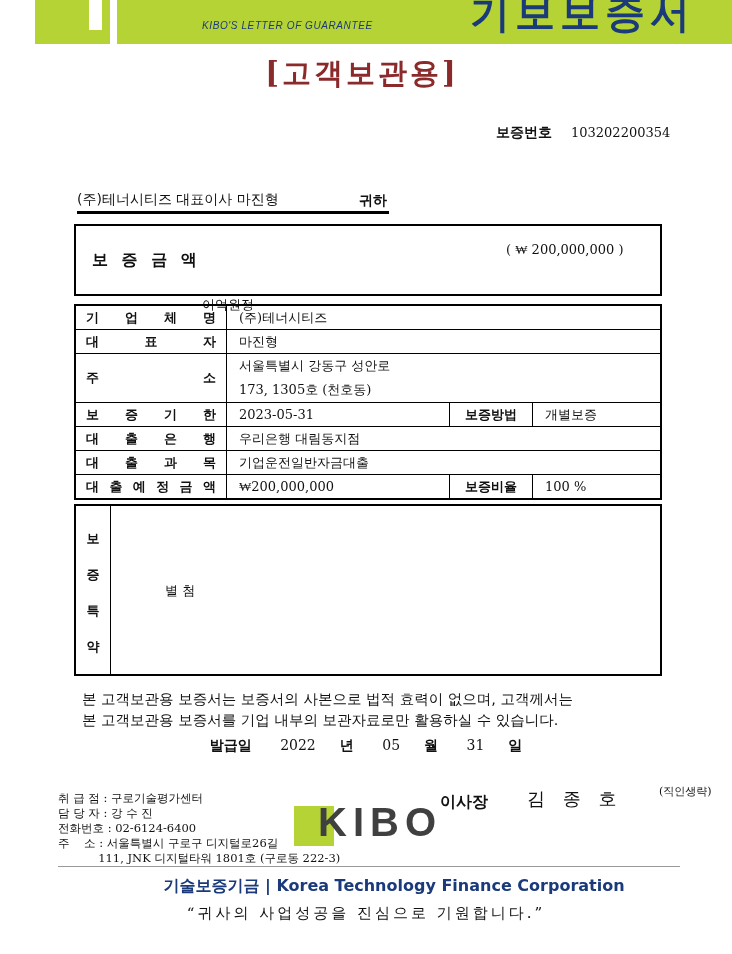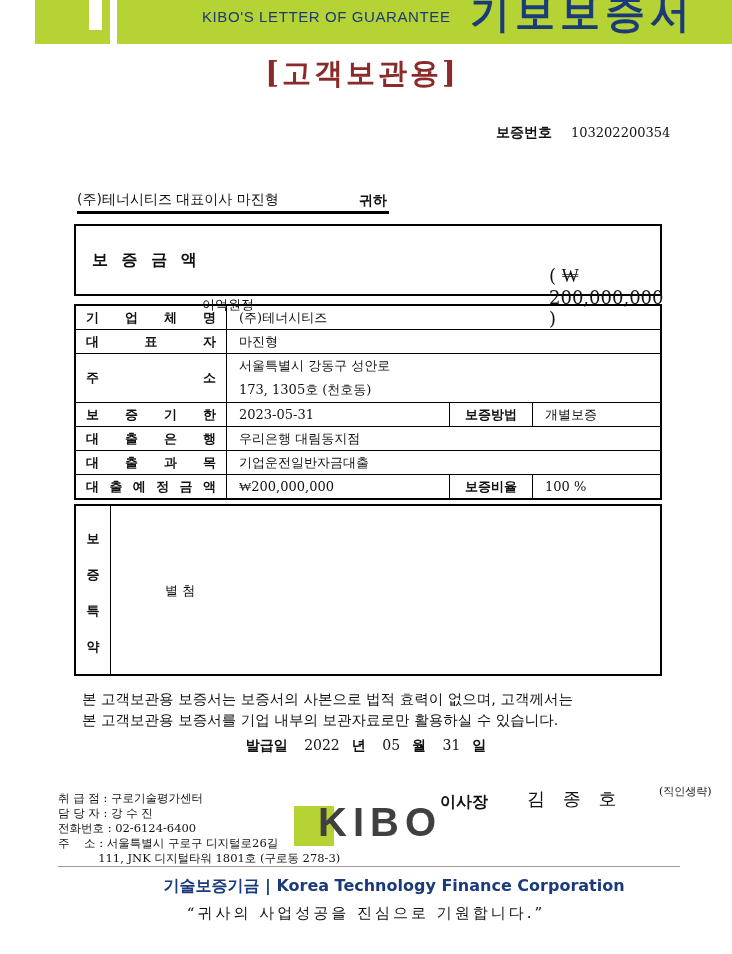--- a/index.html
+++ b/index.html
@@ -11,7 +11,7 @@
   .hdr-left { left:35px; top:0; width:75px; height:44px; background:#b5d334; }
   .hdr-notch { left:89px; top:0; width:13px; height:30px; background:#ffffff; }
   .hdr-right { left:117px; top:0; width:615px; height:44px; background:#b5d334; }
-  .hdr-en { left:202px; top:8px; font-size:15px; color:#1a3a7a; letter-spacing:0.6px; font-family:"Liberation Sans", sans-serif; }
+  .hdr-en { left:202px; top:20px; font-size:10px; color:#1a3a7a; letter-spacing:0.6px; font-family:"Liberation Sans", sans-serif;font-style:italic; }
   .hdr-kr { left:470px; top:-14px; font-size:40px; font-weight:bold; color:#1a3a7a; letter-spacing:5px; font-family:"DejaVu Sans", sans-serif; }
 
   .copy-title { left:0; width:724px; top:54px; text-align:center; font-size:29px; font-weight:bold; color:#8b2a2a; letter-spacing:3px; }

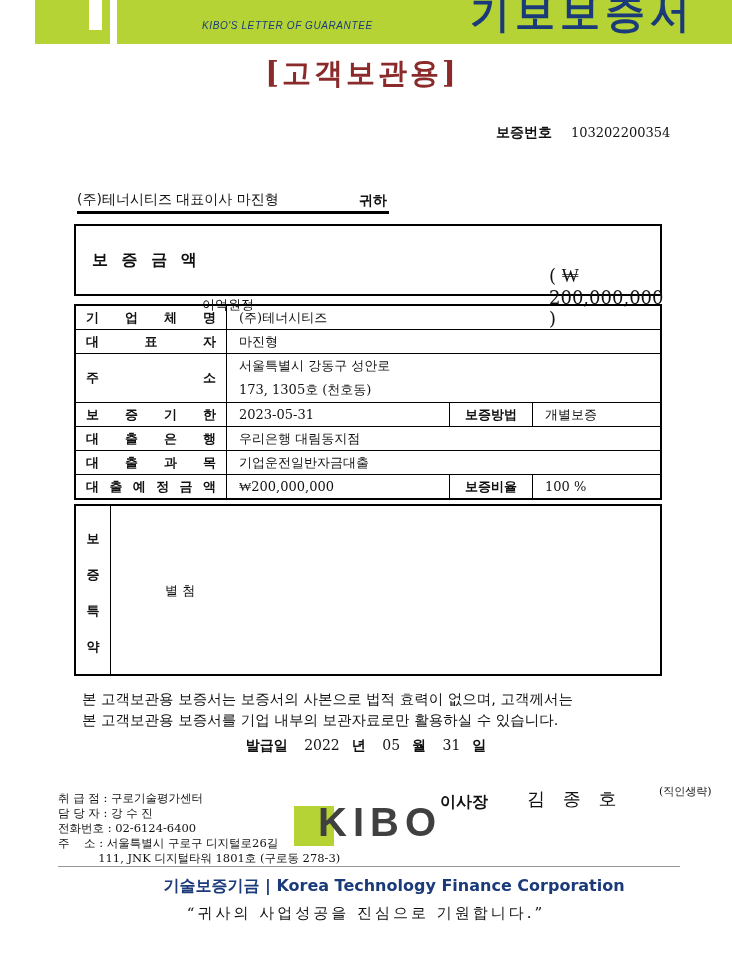--- a/index.html
+++ b/index.html
@@ -26,7 +26,7 @@
   .amount-box { left:74px; top:224px; width:584px; height:68px; border:2px solid #000; }
   .amount-label { position:absolute; left:16px; top:24px; font-size:16px; font-weight:bold; letter-spacing:4px; }
   .amount-words { position:absolute; left:126px; top:26px; font-size:13px;margin-top:44px; }
-  .amount-num { position:absolute; left:430px; top:39px; font-size:18px;margin-left:43px; }
+  .amount-num { position:absolute; left:430px; top:16px; font-size:13px; }
 
   table.info { position:absolute; left:74px; top:304px; width:588px; border-collapse:collapse; border:2px solid #000; }
   table.info td { border:1px solid #000; padding:0 0 0 0; height:23px; font-size:13px; vertical-align:middle; }

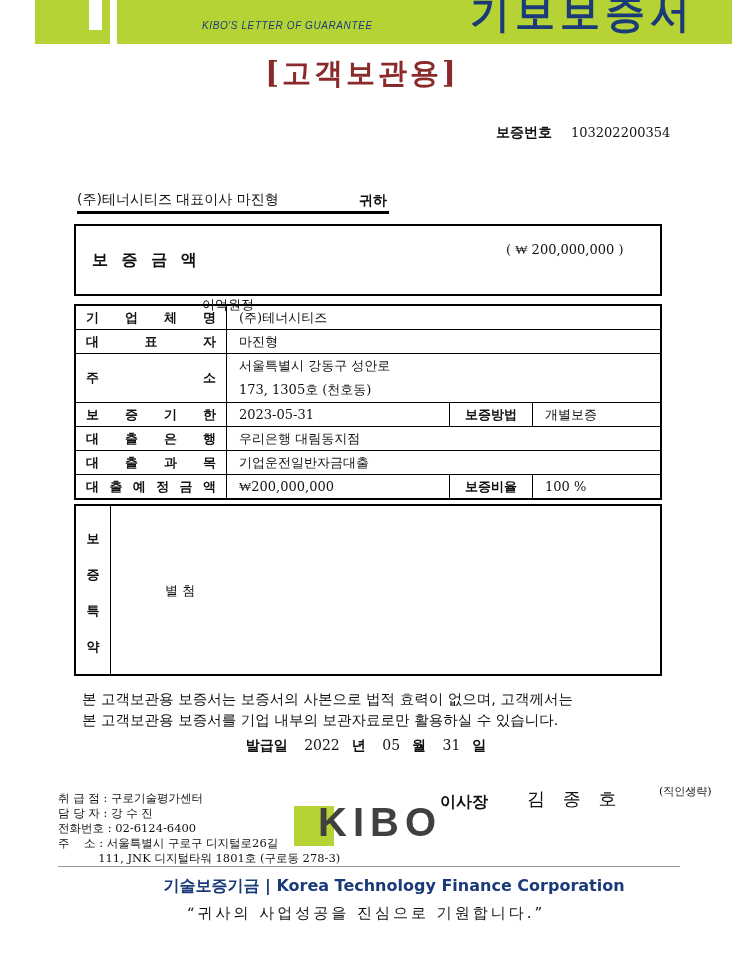--- a/index.html
+++ b/index.html
@@ -43,7 +43,7 @@
   .notice { left:82px; top:689px; font-size:14.5px; line-height:21px; }
   .issue { left:0; width:732px; top:737px; text-align:center; font-size:14px; }
   .issue b { font-weight:bold; }
-  .issue span.n { margin:0 12px; }
+  .issue span.n { margin:0 24px; }
 
   .footer-info { left:58px; top:791px; font-size:11.5px; line-height:15px; }
   .footer-info .row { white-space:pre; }

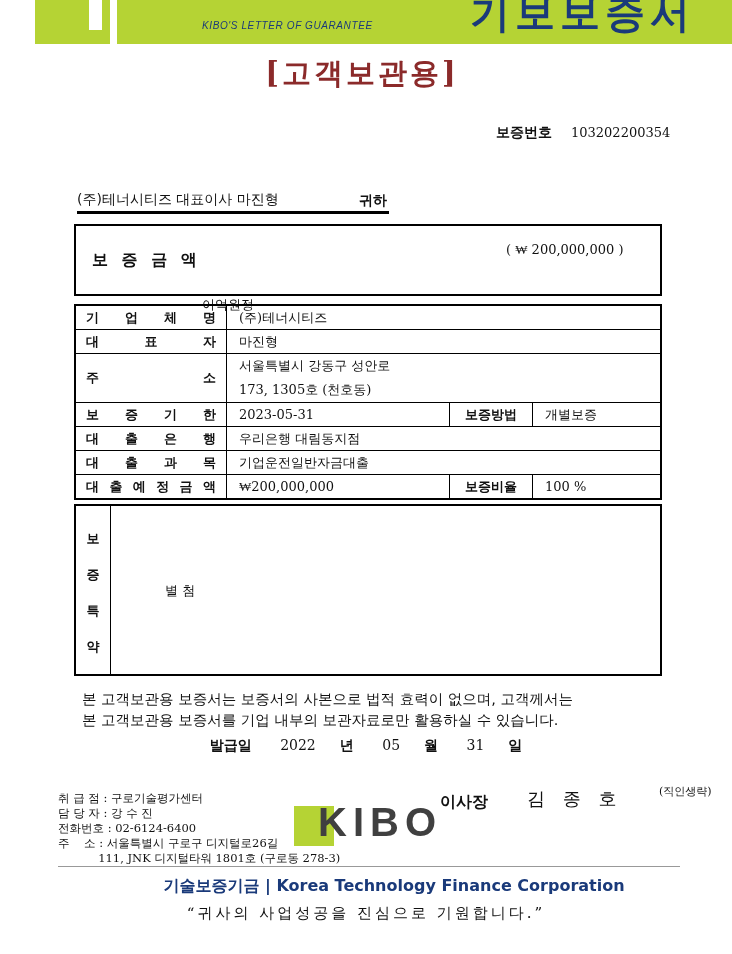--- a/index.html
+++ b/index.html
@@ -202,7 +202,7 @@
   <div class="row">담 당 자 : 강 수 진</div>
   <div class="row">전화번호 : 02-6124-6400</div>
   <div class="row">주    소 : 서울특별시 구로구 디지털로26길</div>
-  <div class="row">           111, JNK 디지털타워 1801호 (구로동 278-3)</div>
+  <div class="row">           111, JNK 디지털타워 1801호 (구로동 222-3)</div>
 </div>
 
 <div class="abs logo-green"></div>

